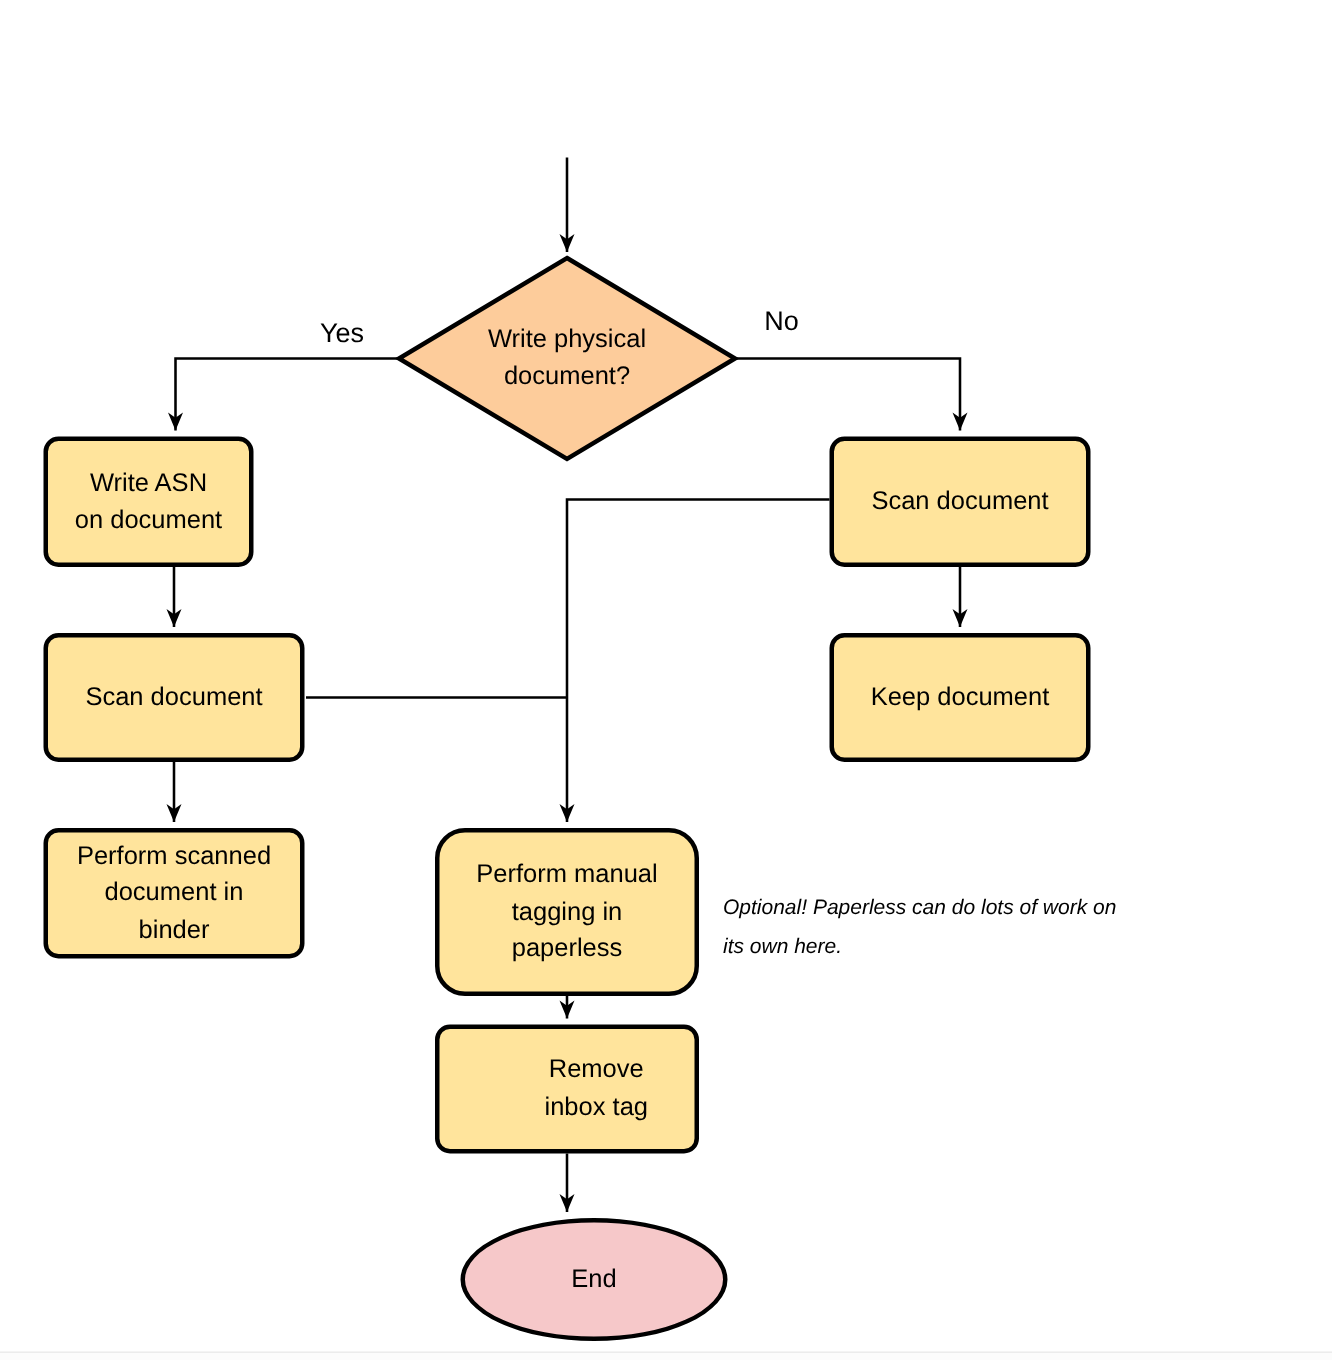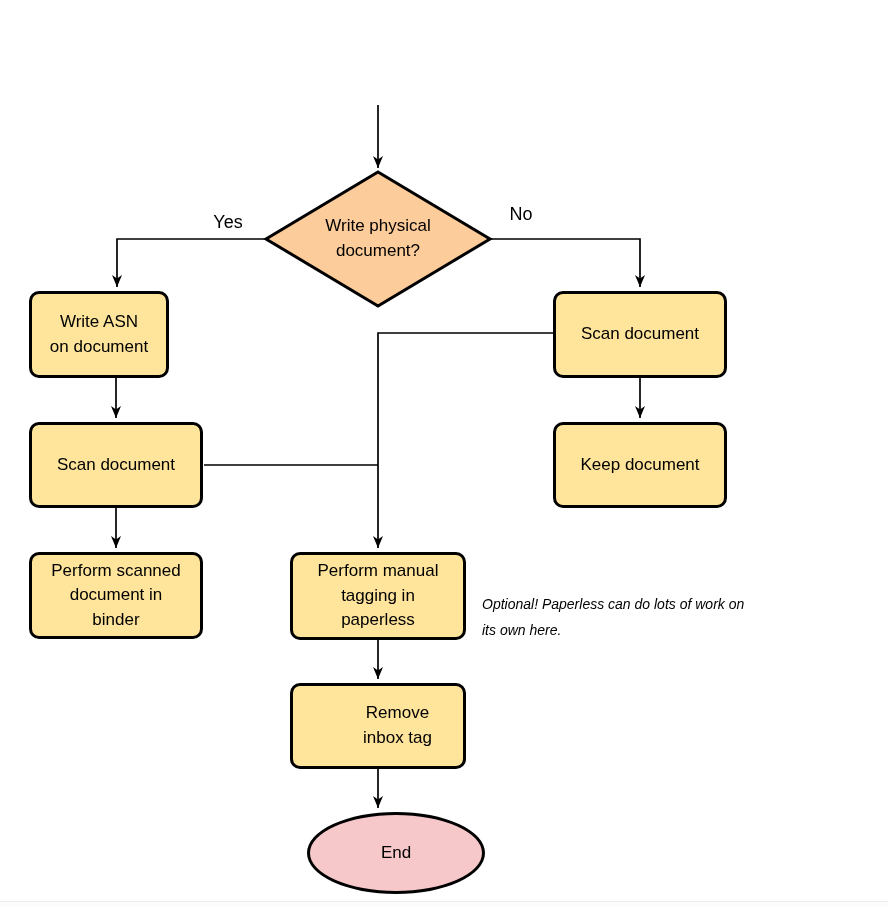--- a/index.html
+++ b/index.html
@@ -61,7 +61,7 @@
   #node-archive      { left: 29px;  top: 552px; width: 174px; height: 87px; }
   #node-scan-right   { left: 553px; top: 291px; width: 174px; height: 87px; }
   #node-trash        { left: 553px; top: 422px; width: 174px; height: 86px; }
-  #node-tagging      { left: 290px; top: 552px; width: 176px; height: 88px; }
+  #node-tagging      { left: 290px; top: 552px; width: 176px; height: 112px; border-radius: 20px; }
   #node-remove-inbox { left: 290px; top: 683px; width: 176px; height: 86px; padding-left: 39px; }
   #node-end          { left: 307px; top: 812px; width: 178px; height: 82px; }
   .decision-label {

